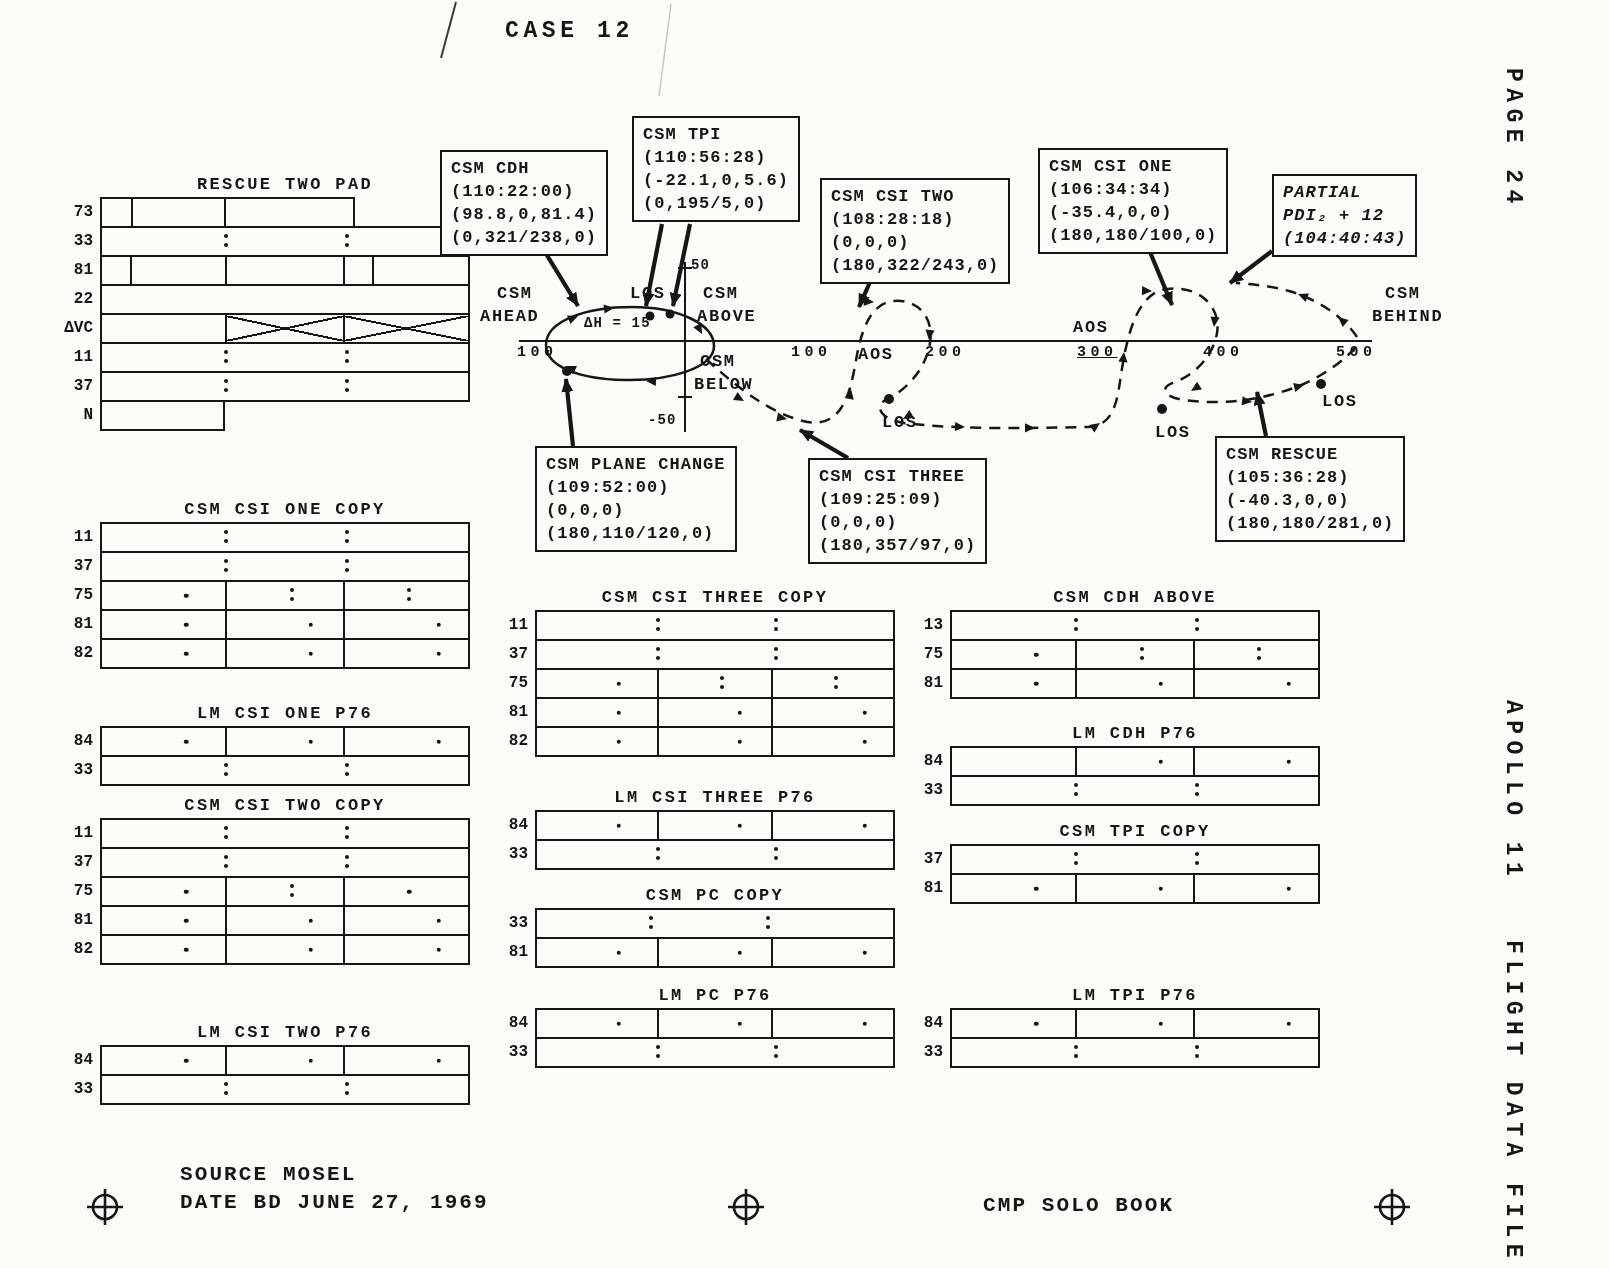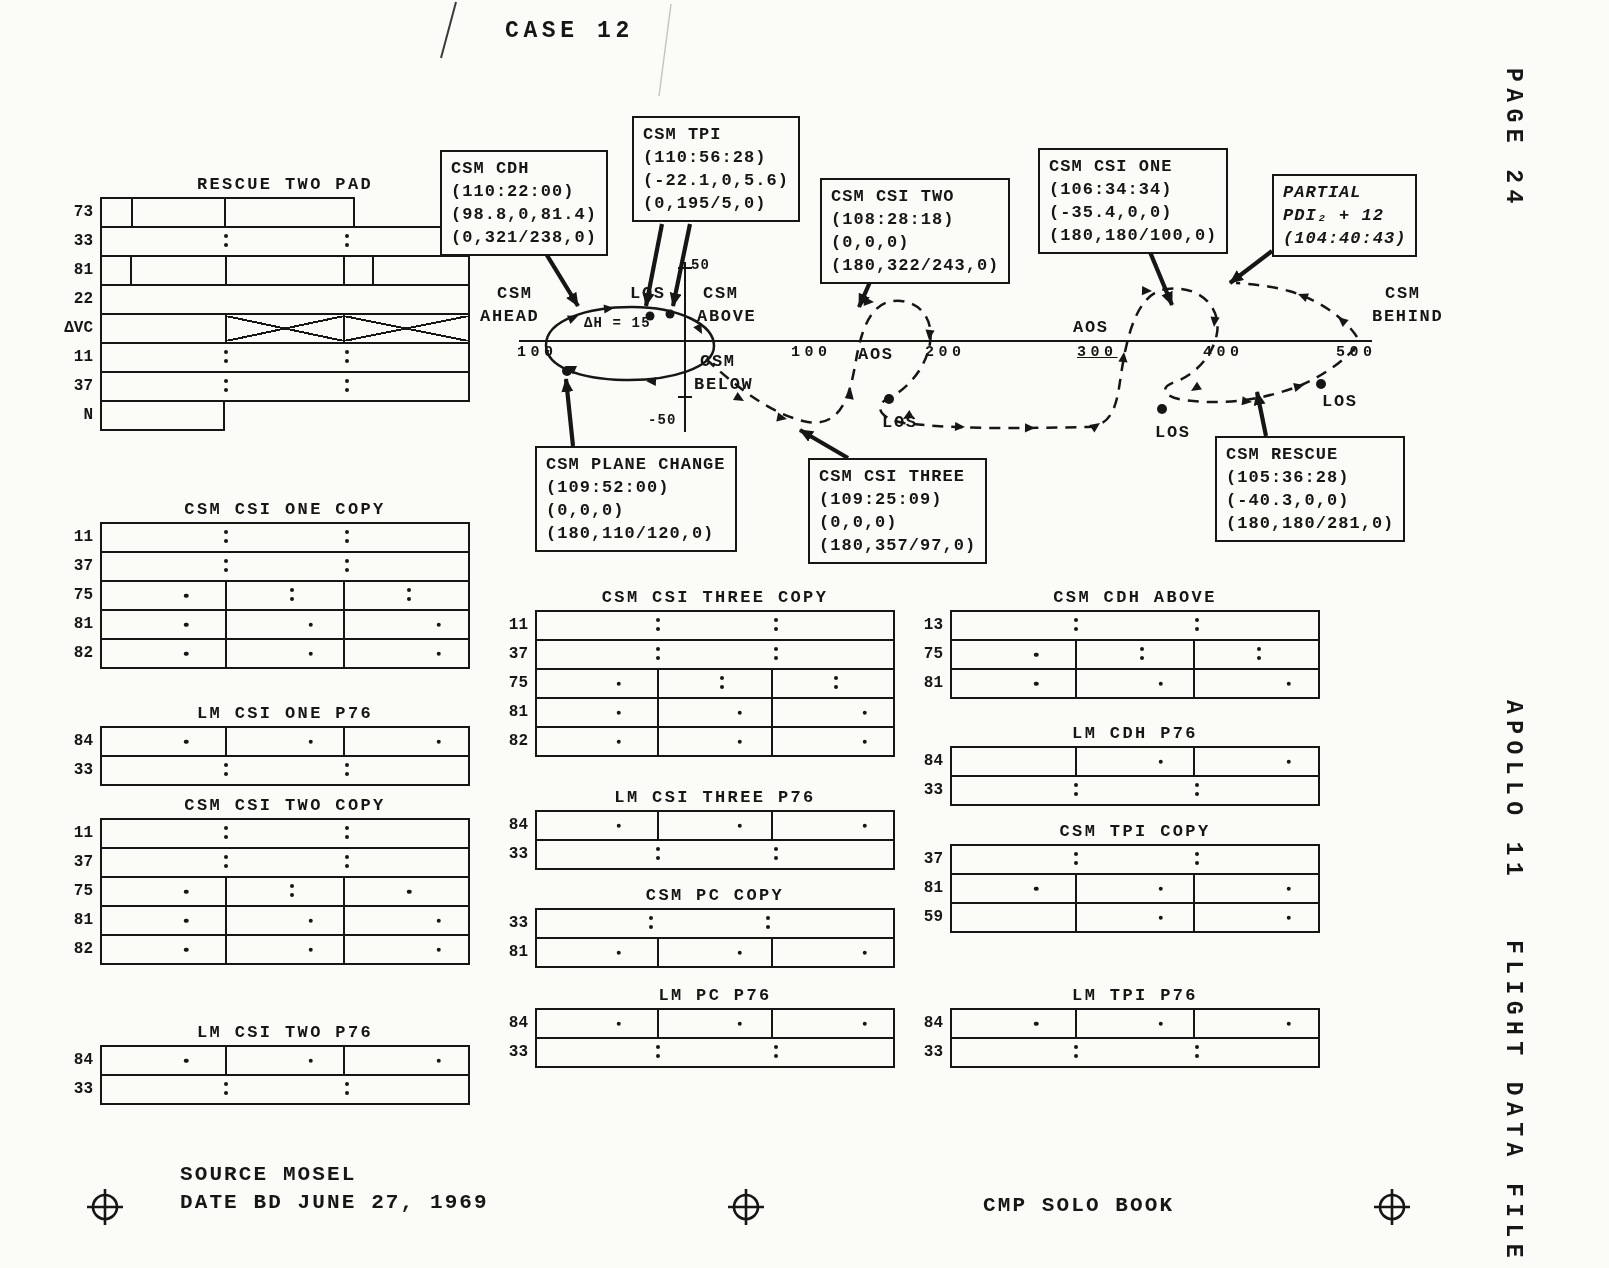--- a/index.html
+++ b/index.html
@@ -576,15 +576,6 @@
           <div class="dot" style="left: 92%;"></div>
         </div>
       </div>
-      <div class="pad-row">
-        <div class="row-label">59</div>
-        <div class="row-box" style="width: 370px;">
-          <div class="divider" style="left: 34%;"></div>
-          <div class="divider" style="left: 66%;"></div>
-          <div class="dot" style="left: 57%;"></div>
-          <div class="dot" style="left: 92%;"></div>
-        </div>
-      </div>
     </div>
   <div class="pad" style="left:908px;top:986px;">
       <div class="pad-title" style="width: 370px;">LM TPI P76</div>

